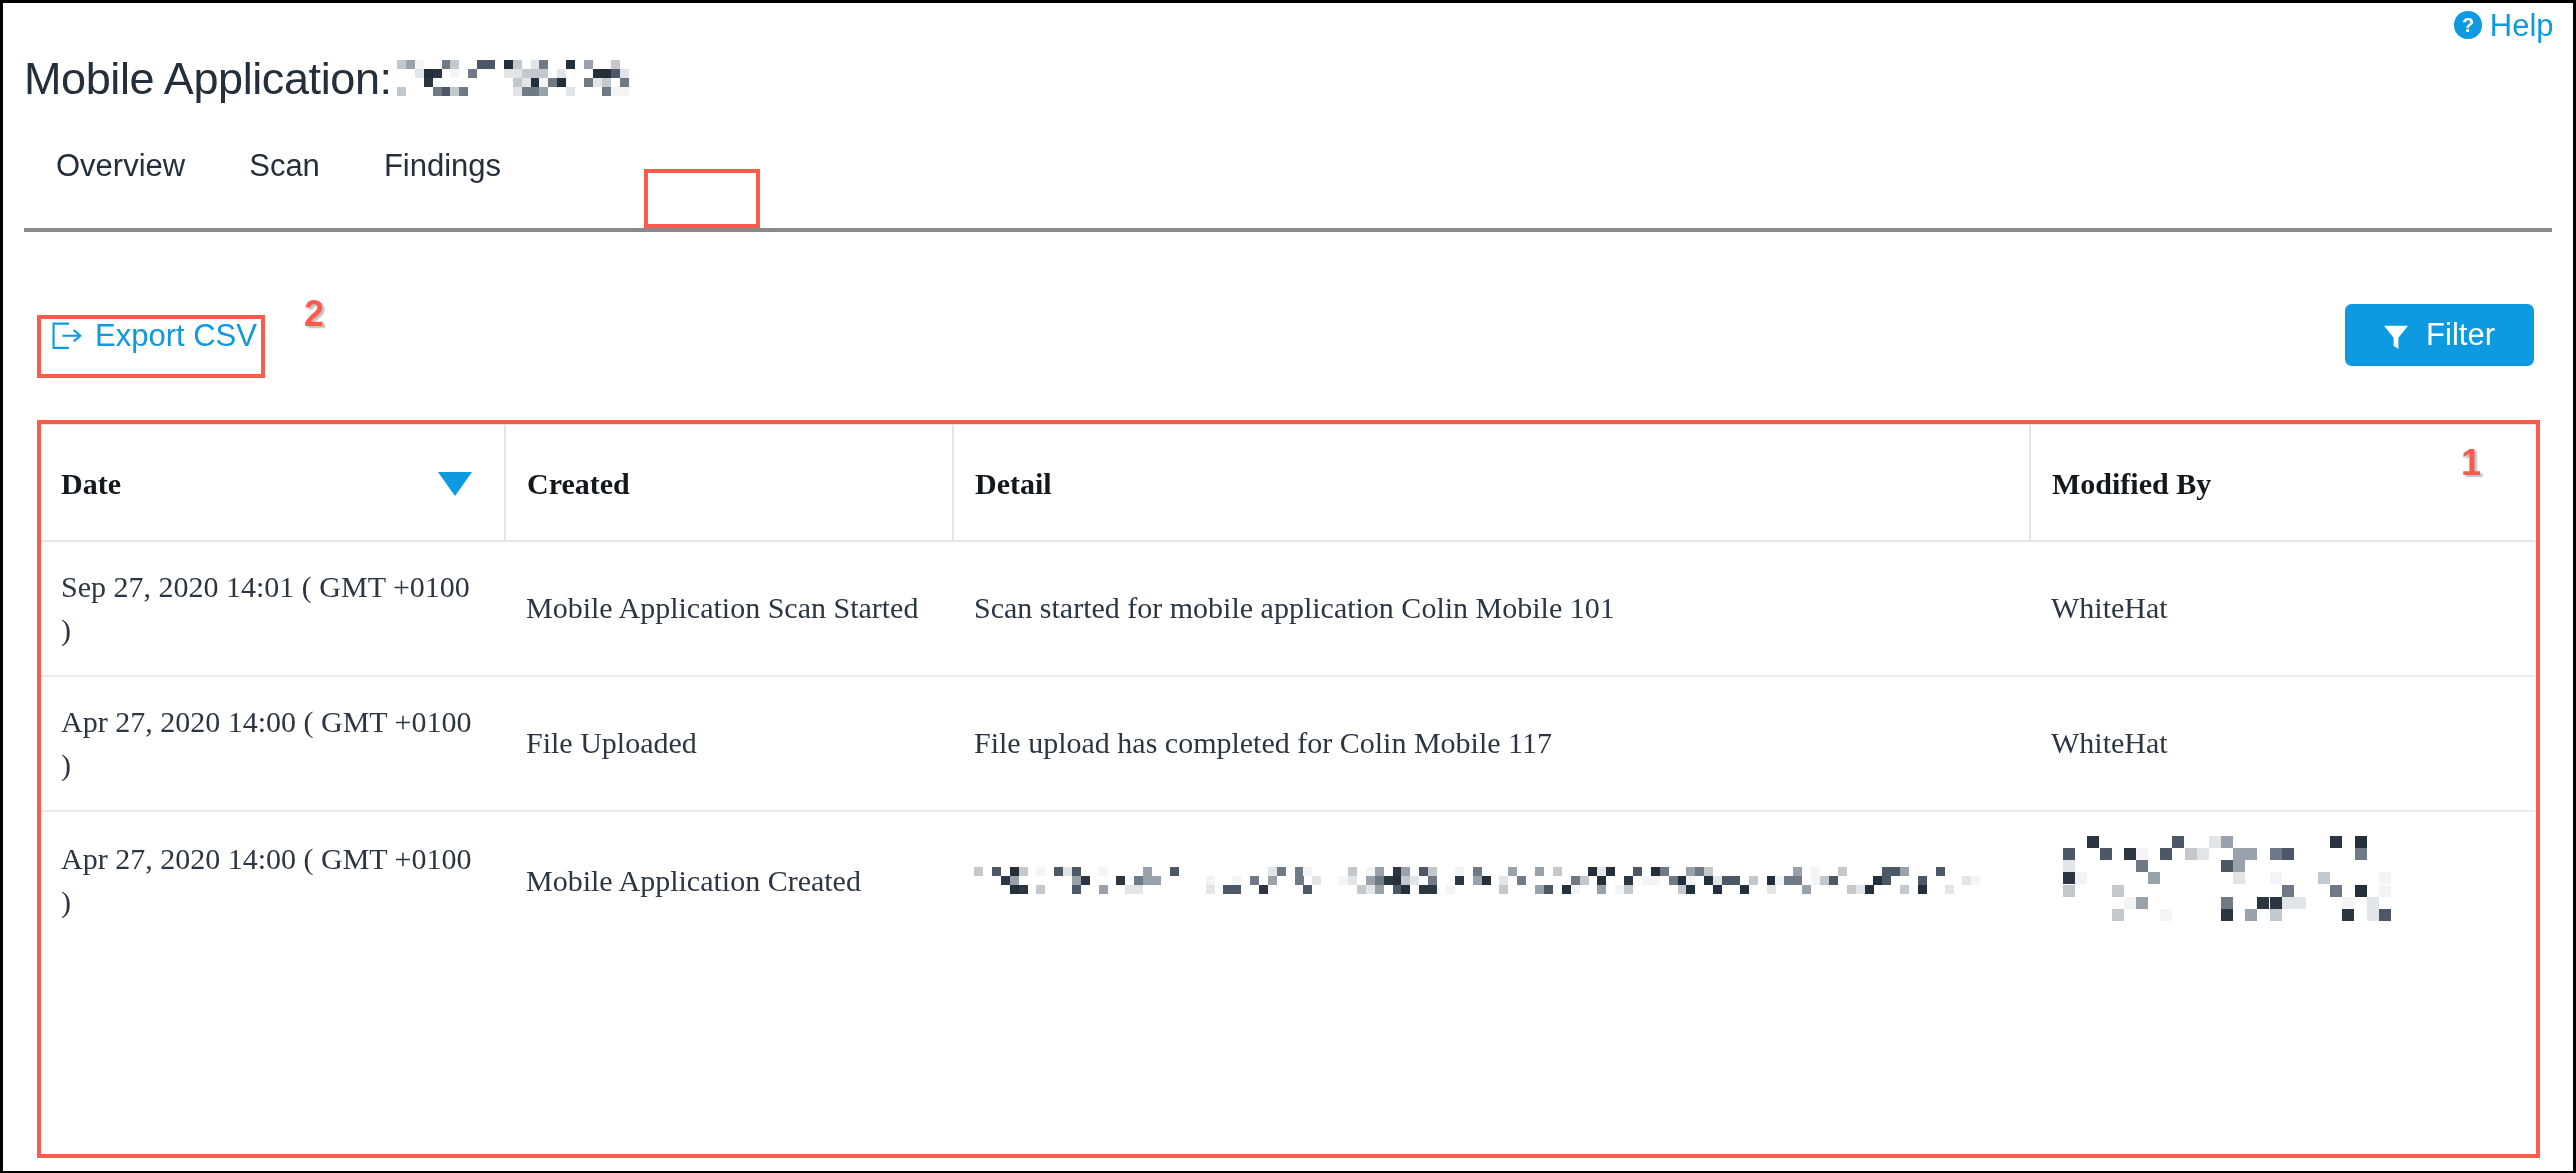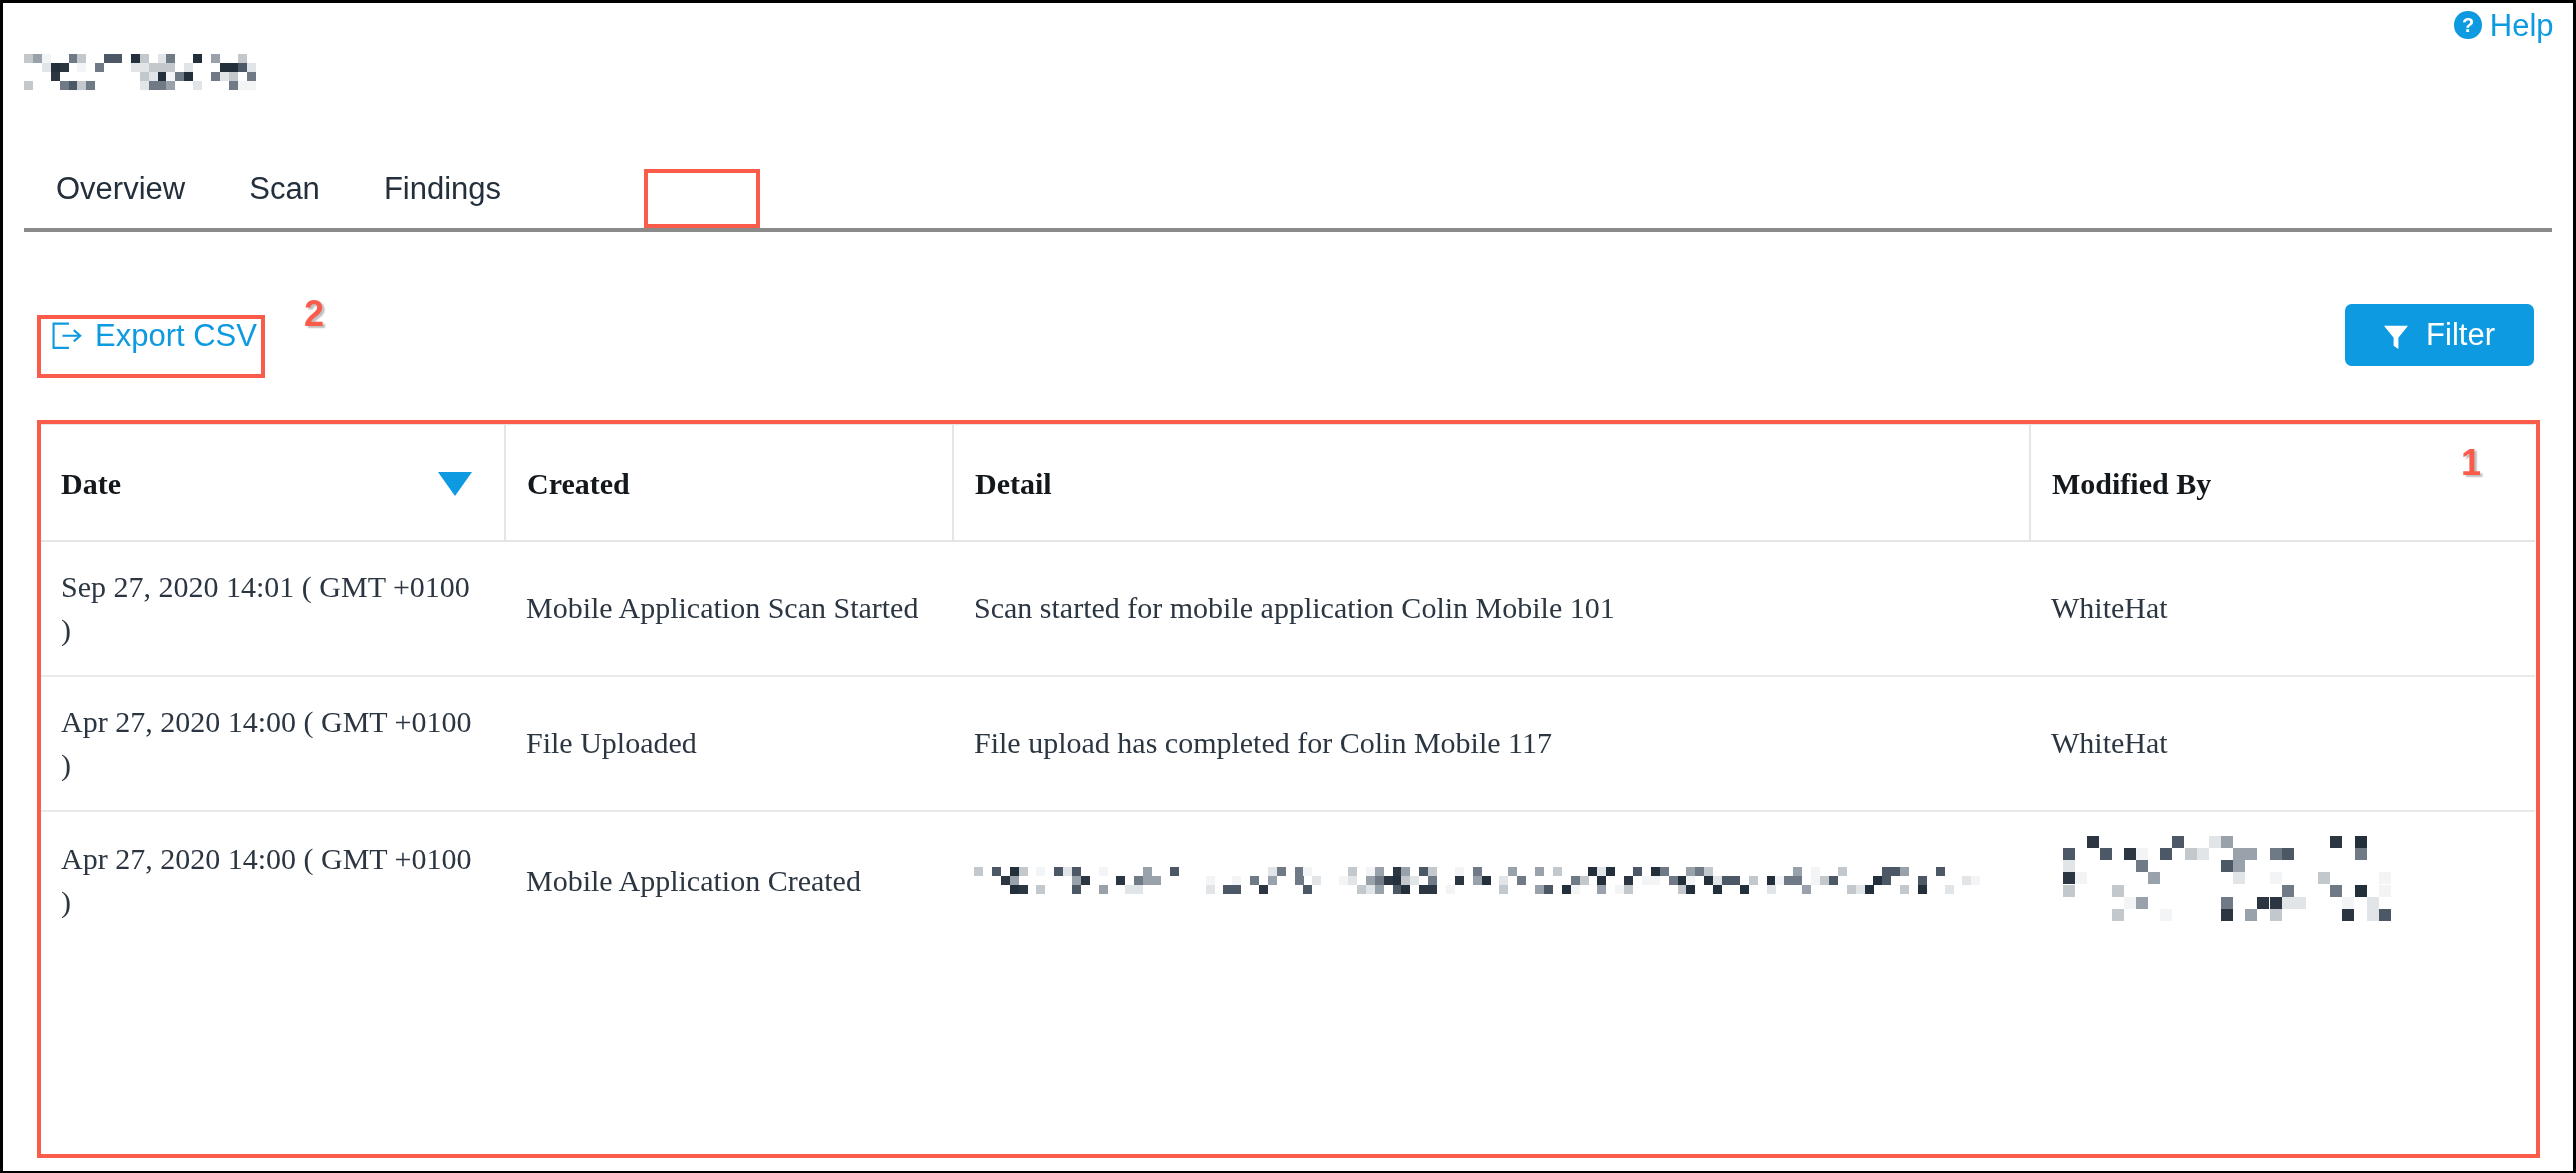--- a/index.html
+++ b/index.html
@@ -262,6 +262,7 @@
   </a>
 
   <h1 class="page-title">
+    <span class="title-static">Mobile Application:</span>
     <span class="redact" id="title-redact" style="width: 240px; height: 37px;">
         <i style="left: 0px; top: 0px; width: 9px; height: 9px; background: rgb(195, 200, 205);"></i>
         <i style="left: 9px; top: 0px; width: 9px; height: 9px; background: rgb(153, 161, 170);"></i>

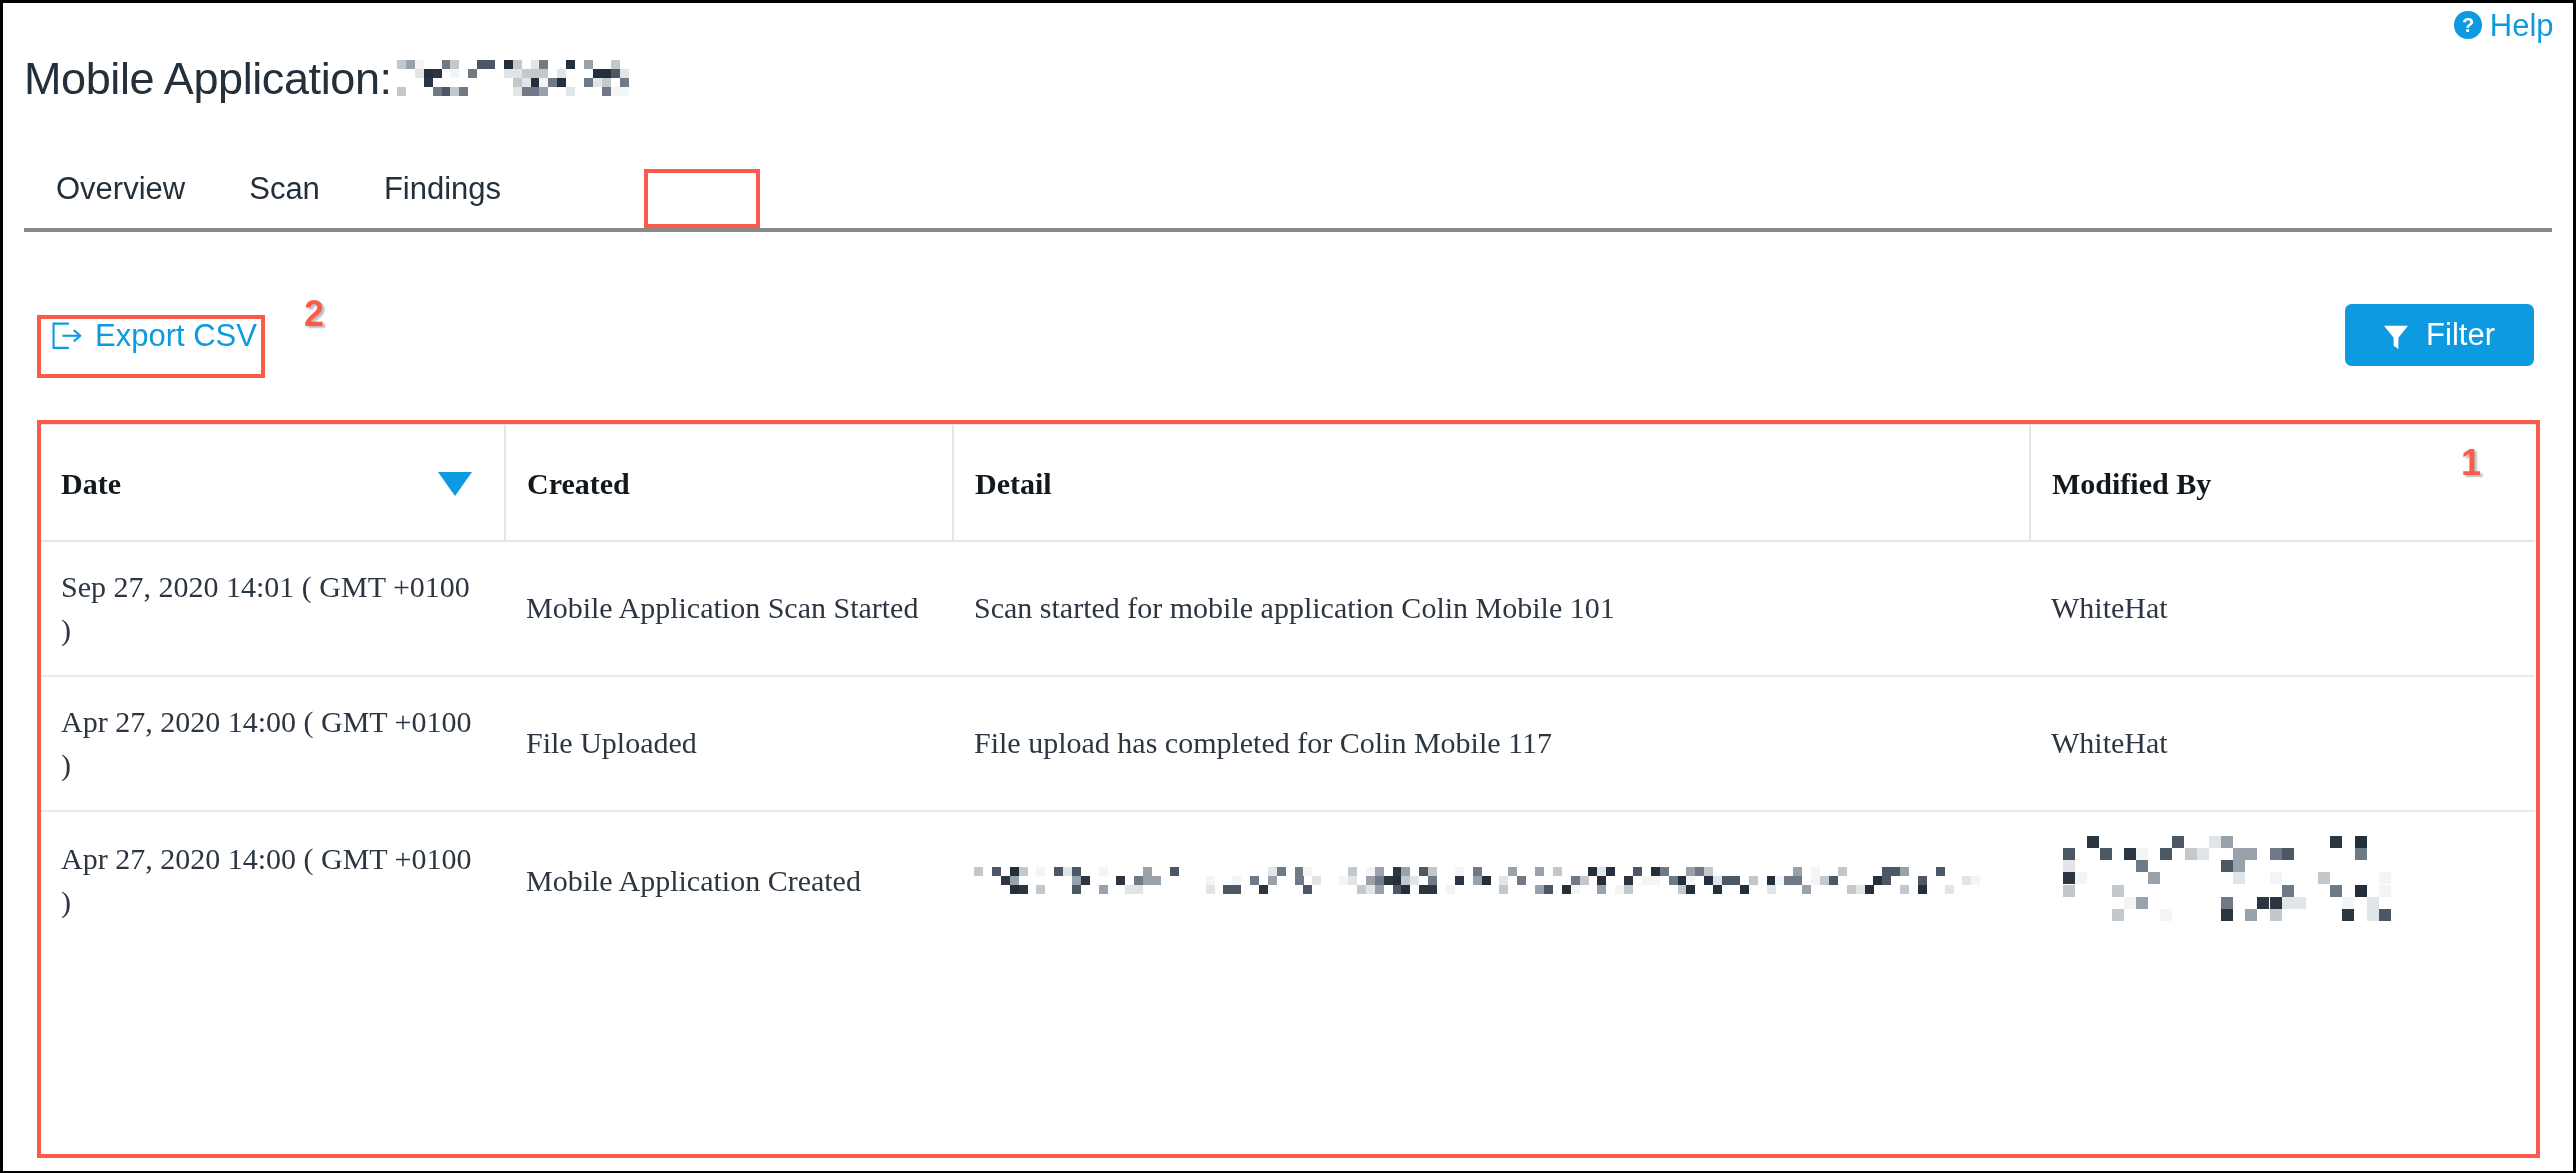--- a/index.html
+++ b/index.html
@@ -97,9 +97,9 @@
   .tab-list {
     position: absolute;
     left: 21px;
-    bottom: 0;
-    display: flex;
-    align-items: center;
+    bottom: 12px;
+    display: flex;
+    align-items: flex-start;
     height: 70px;
   }
   .tab {

